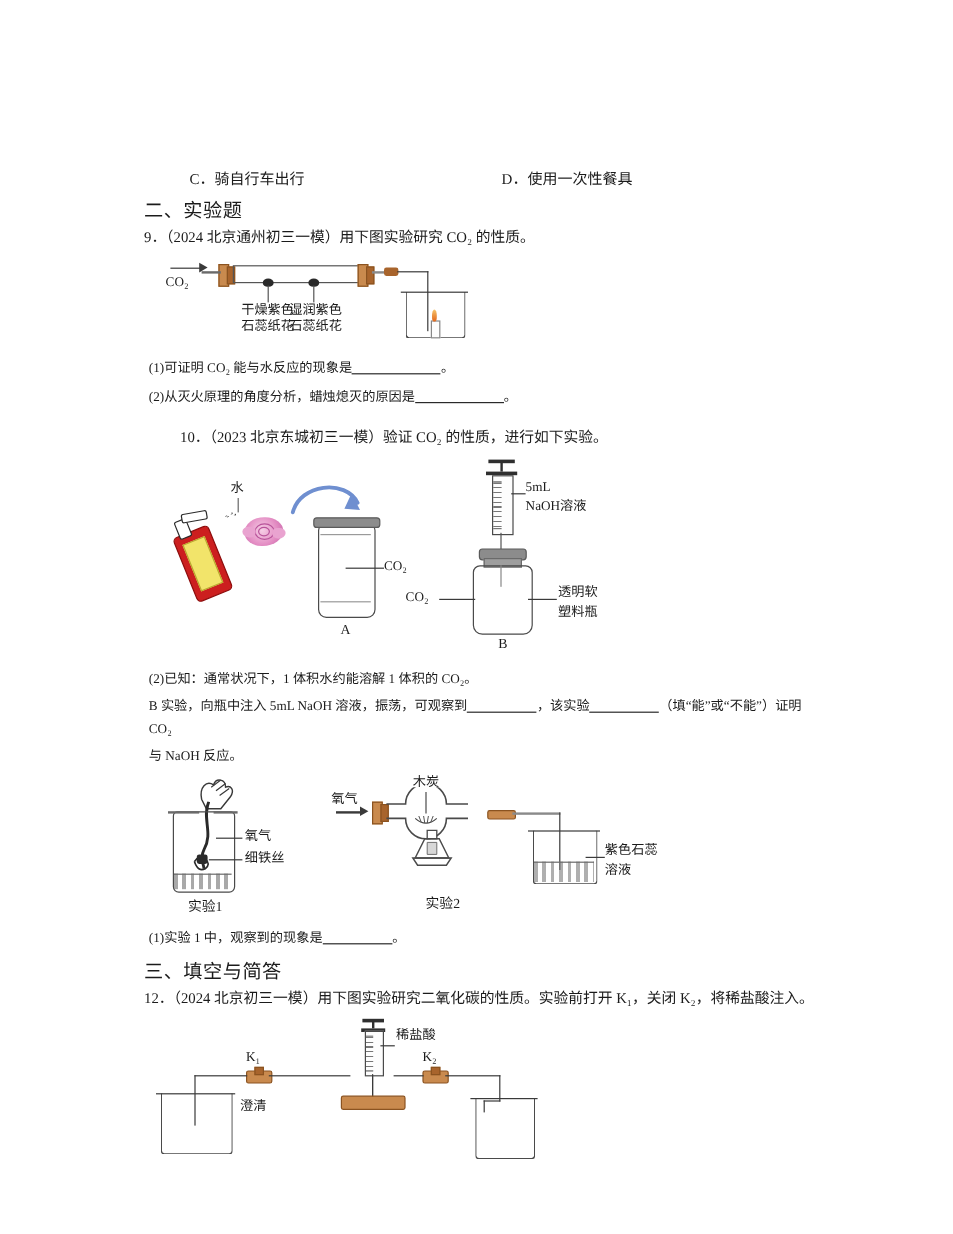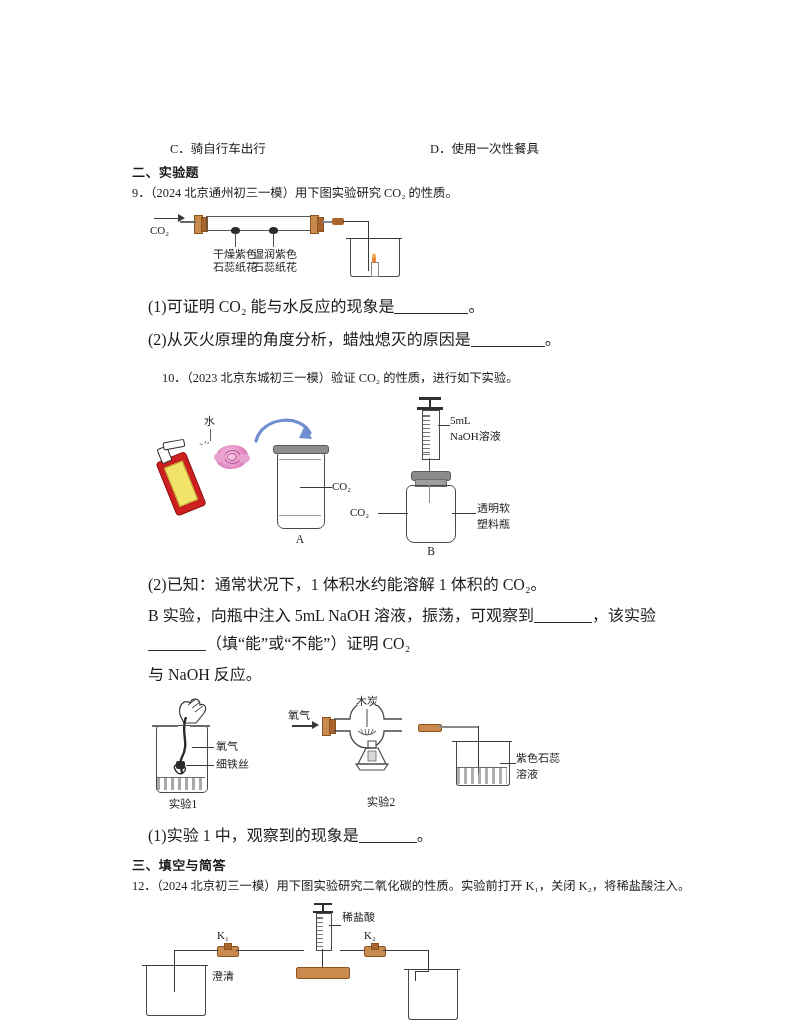--- a/index.html
+++ b/index.html
@@ -13,7 +13,7 @@
   }
   .page{
     position:absolute;
-    left:12px;top:0;width:698px;height:1028px;
+    left:0;top:0;width:698px;height:1028px;
   }
   .content{
     position:absolute;

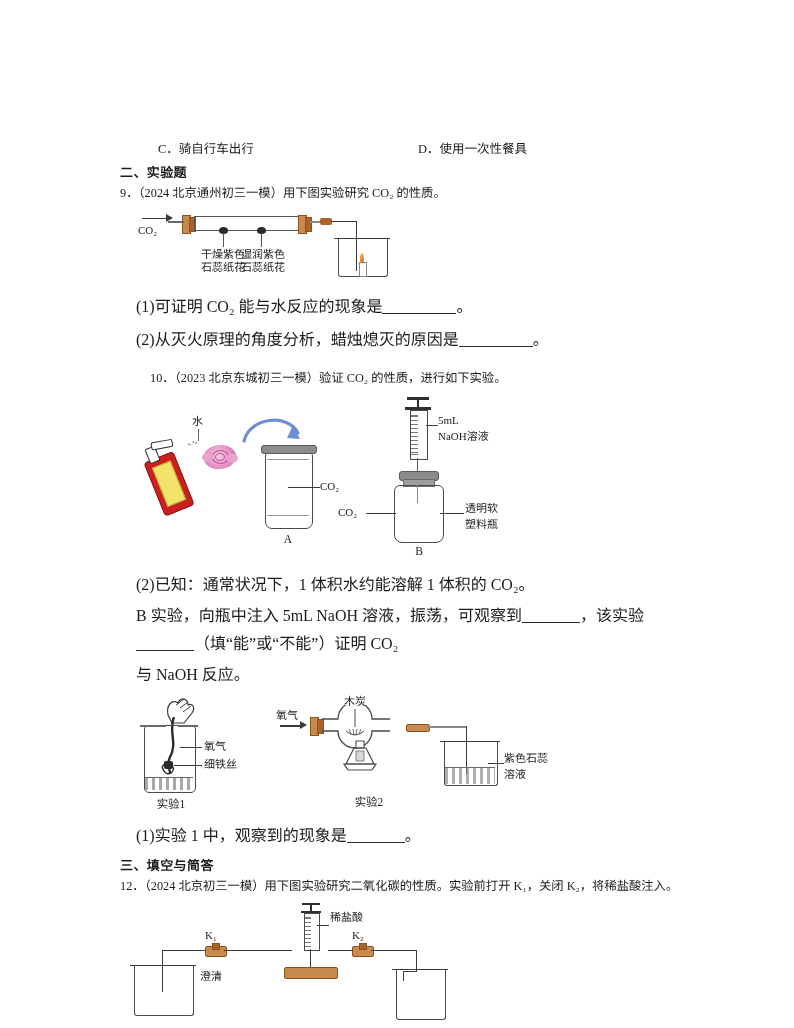--- a/index.html
+++ b/index.html
@@ -30,8 +30,8 @@
   .opt-c{margin-left:38px;width:250px;}
   .opt-d{margin-left:10px;}
   .section-head{
-    font-weight:bold;
-    font-size:13px;
+    font-weight:normal;
+    font-size:16px;
     margin:2px 0 3px 0;
     letter-spacing:.4px;
   }

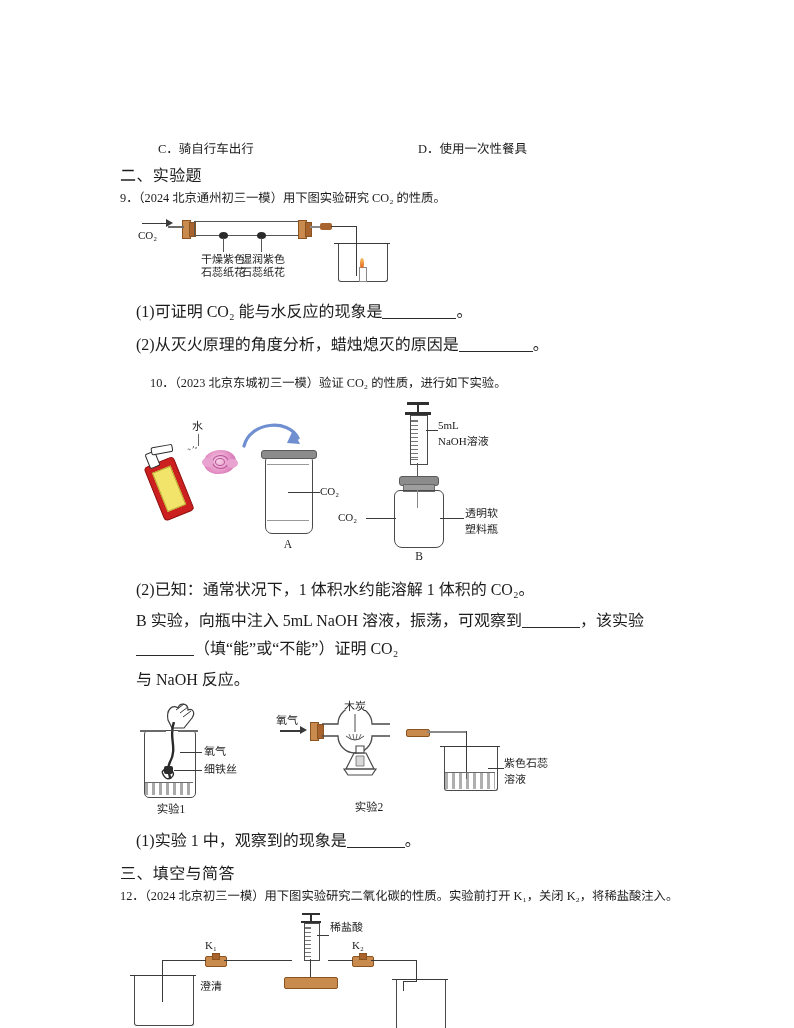--- a/index.html
+++ b/index.html
@@ -42,9 +42,9 @@
     text-align:left;
   }
   .sub{
-    font-size:16px;
+    font-size:11px;
     line-height:1.9;
-    margin:3px 16px;
+    margin:3px 4px;
   }
   .blank{
     display:inline-block;

